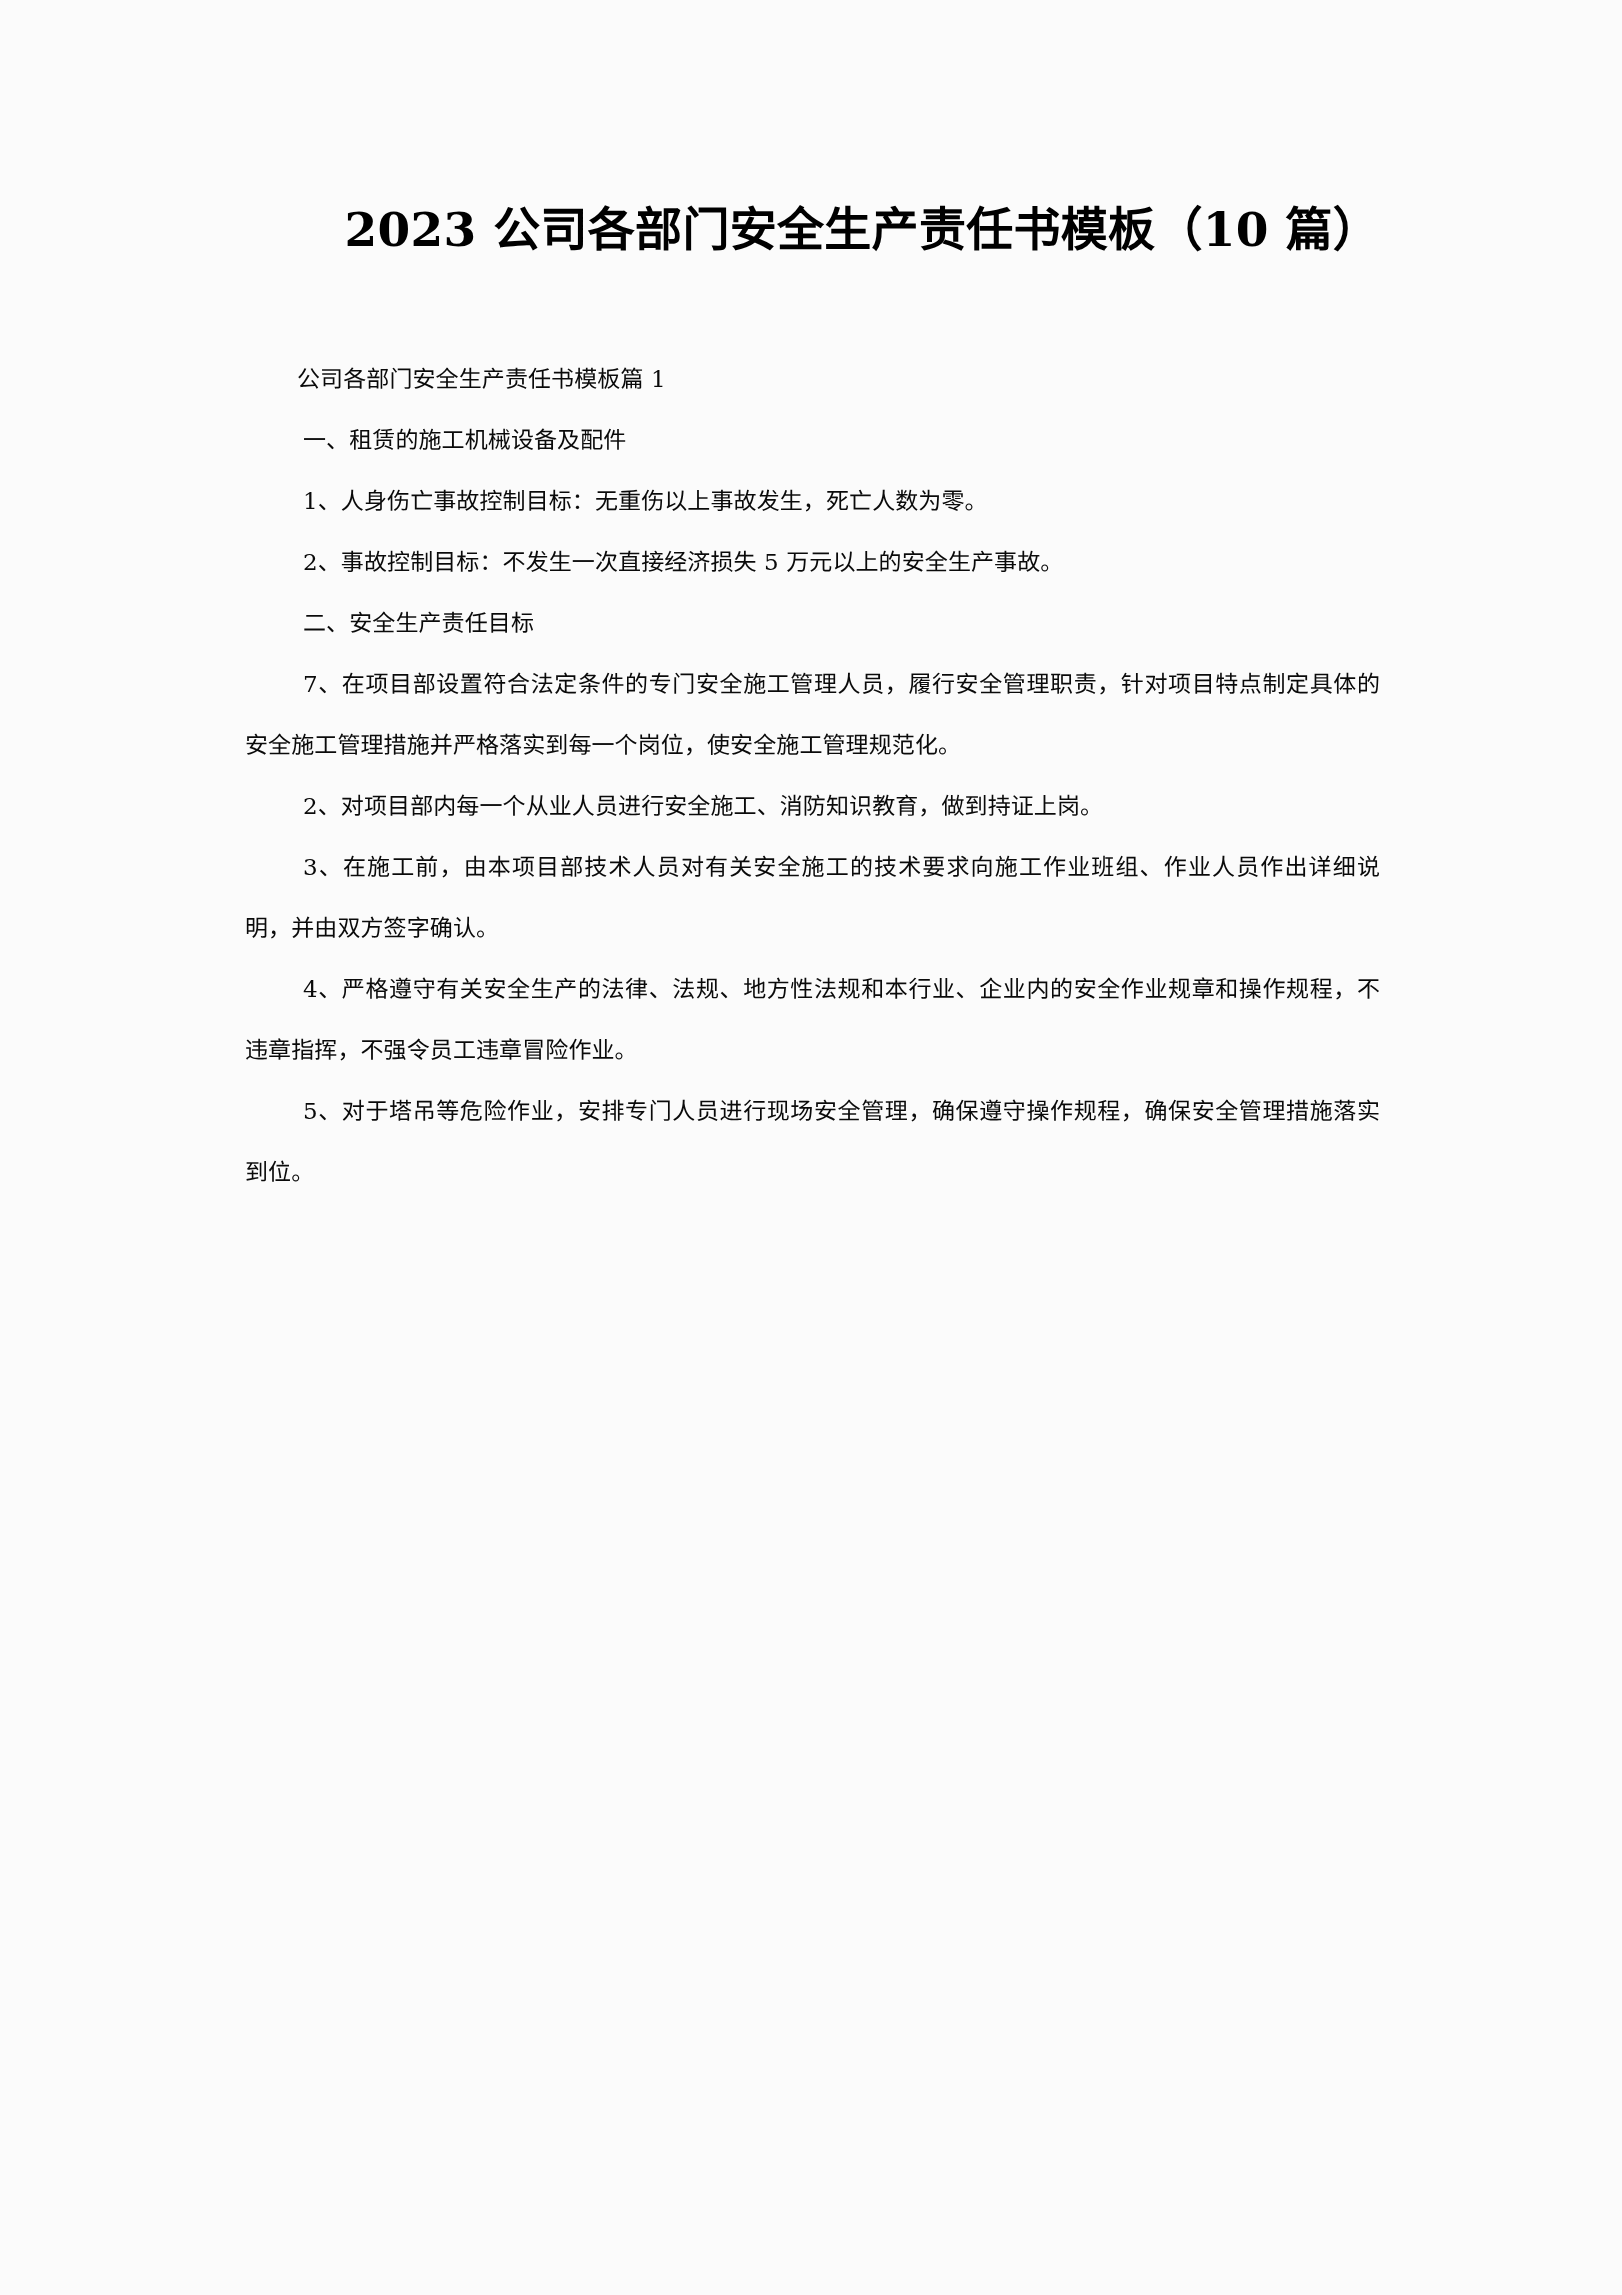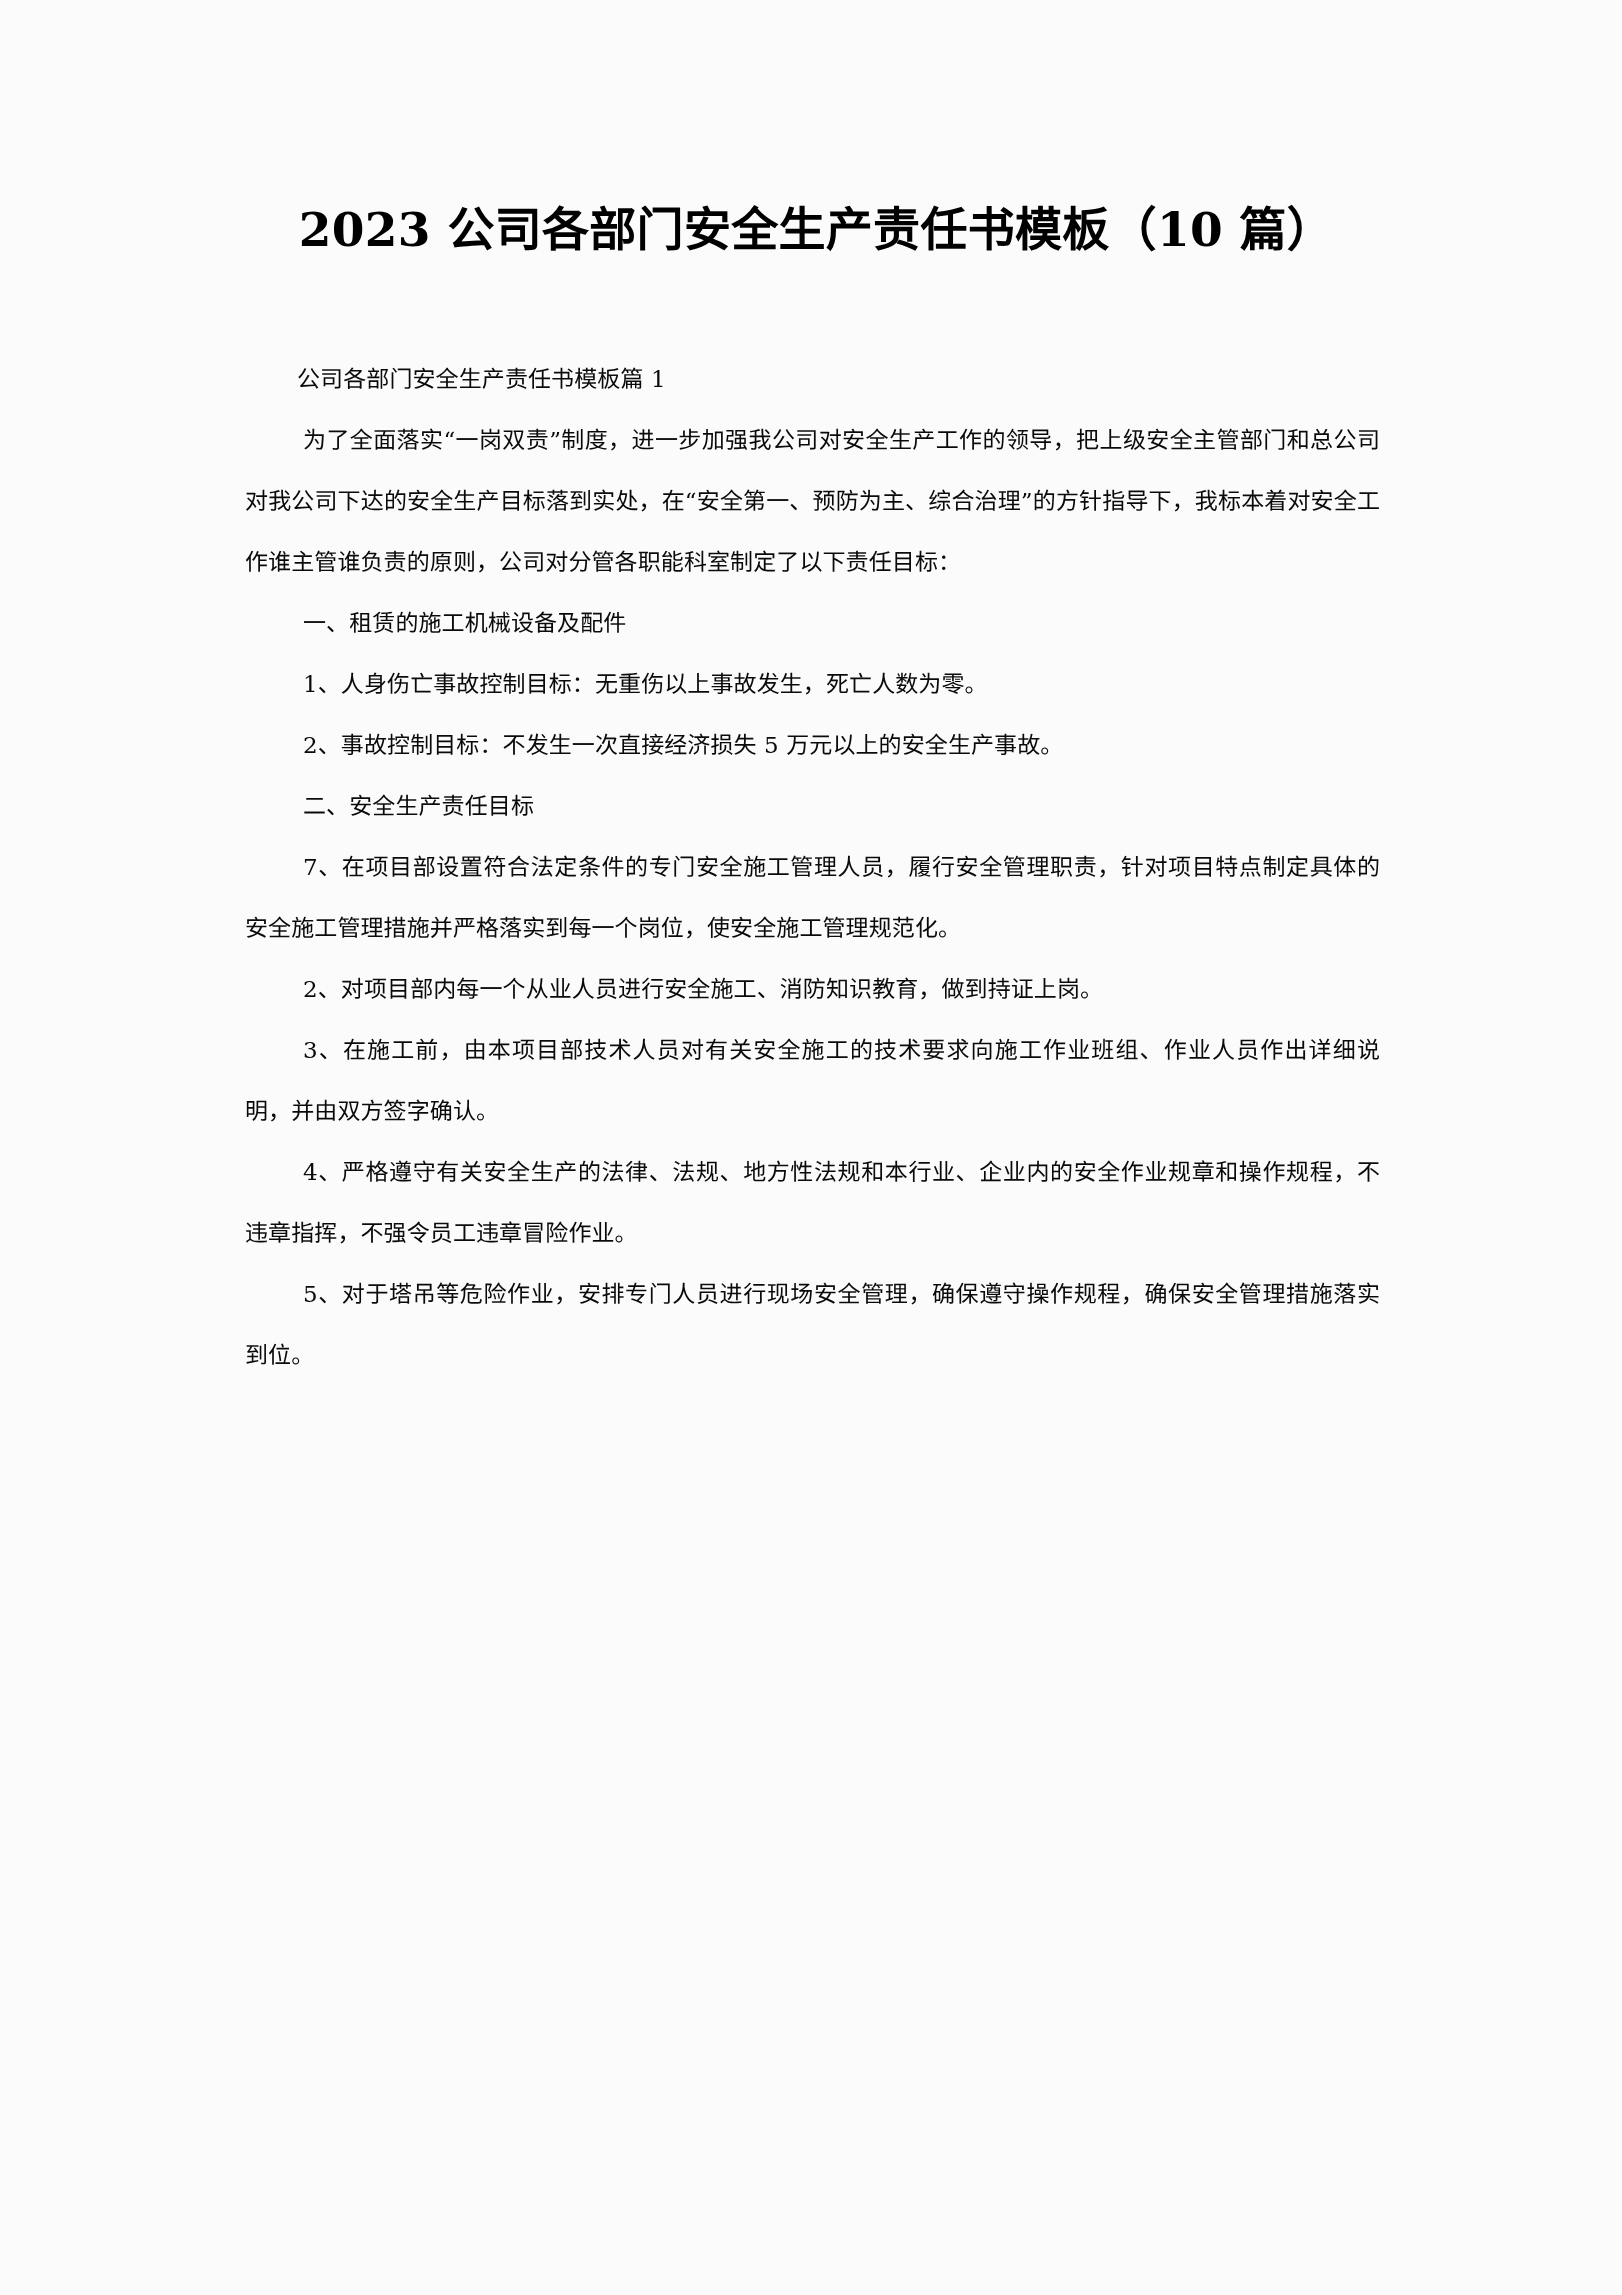--- a/index.html
+++ b/index.html
@@ -36,7 +36,7 @@
     font-size: 47px;
     line-height: 68px;
     letter-spacing: 0.3px;
-    text-align: center;
+    text-align: right;
     margin: 0;
     padding: 0 0 0 7.9px;
     color: #000000;

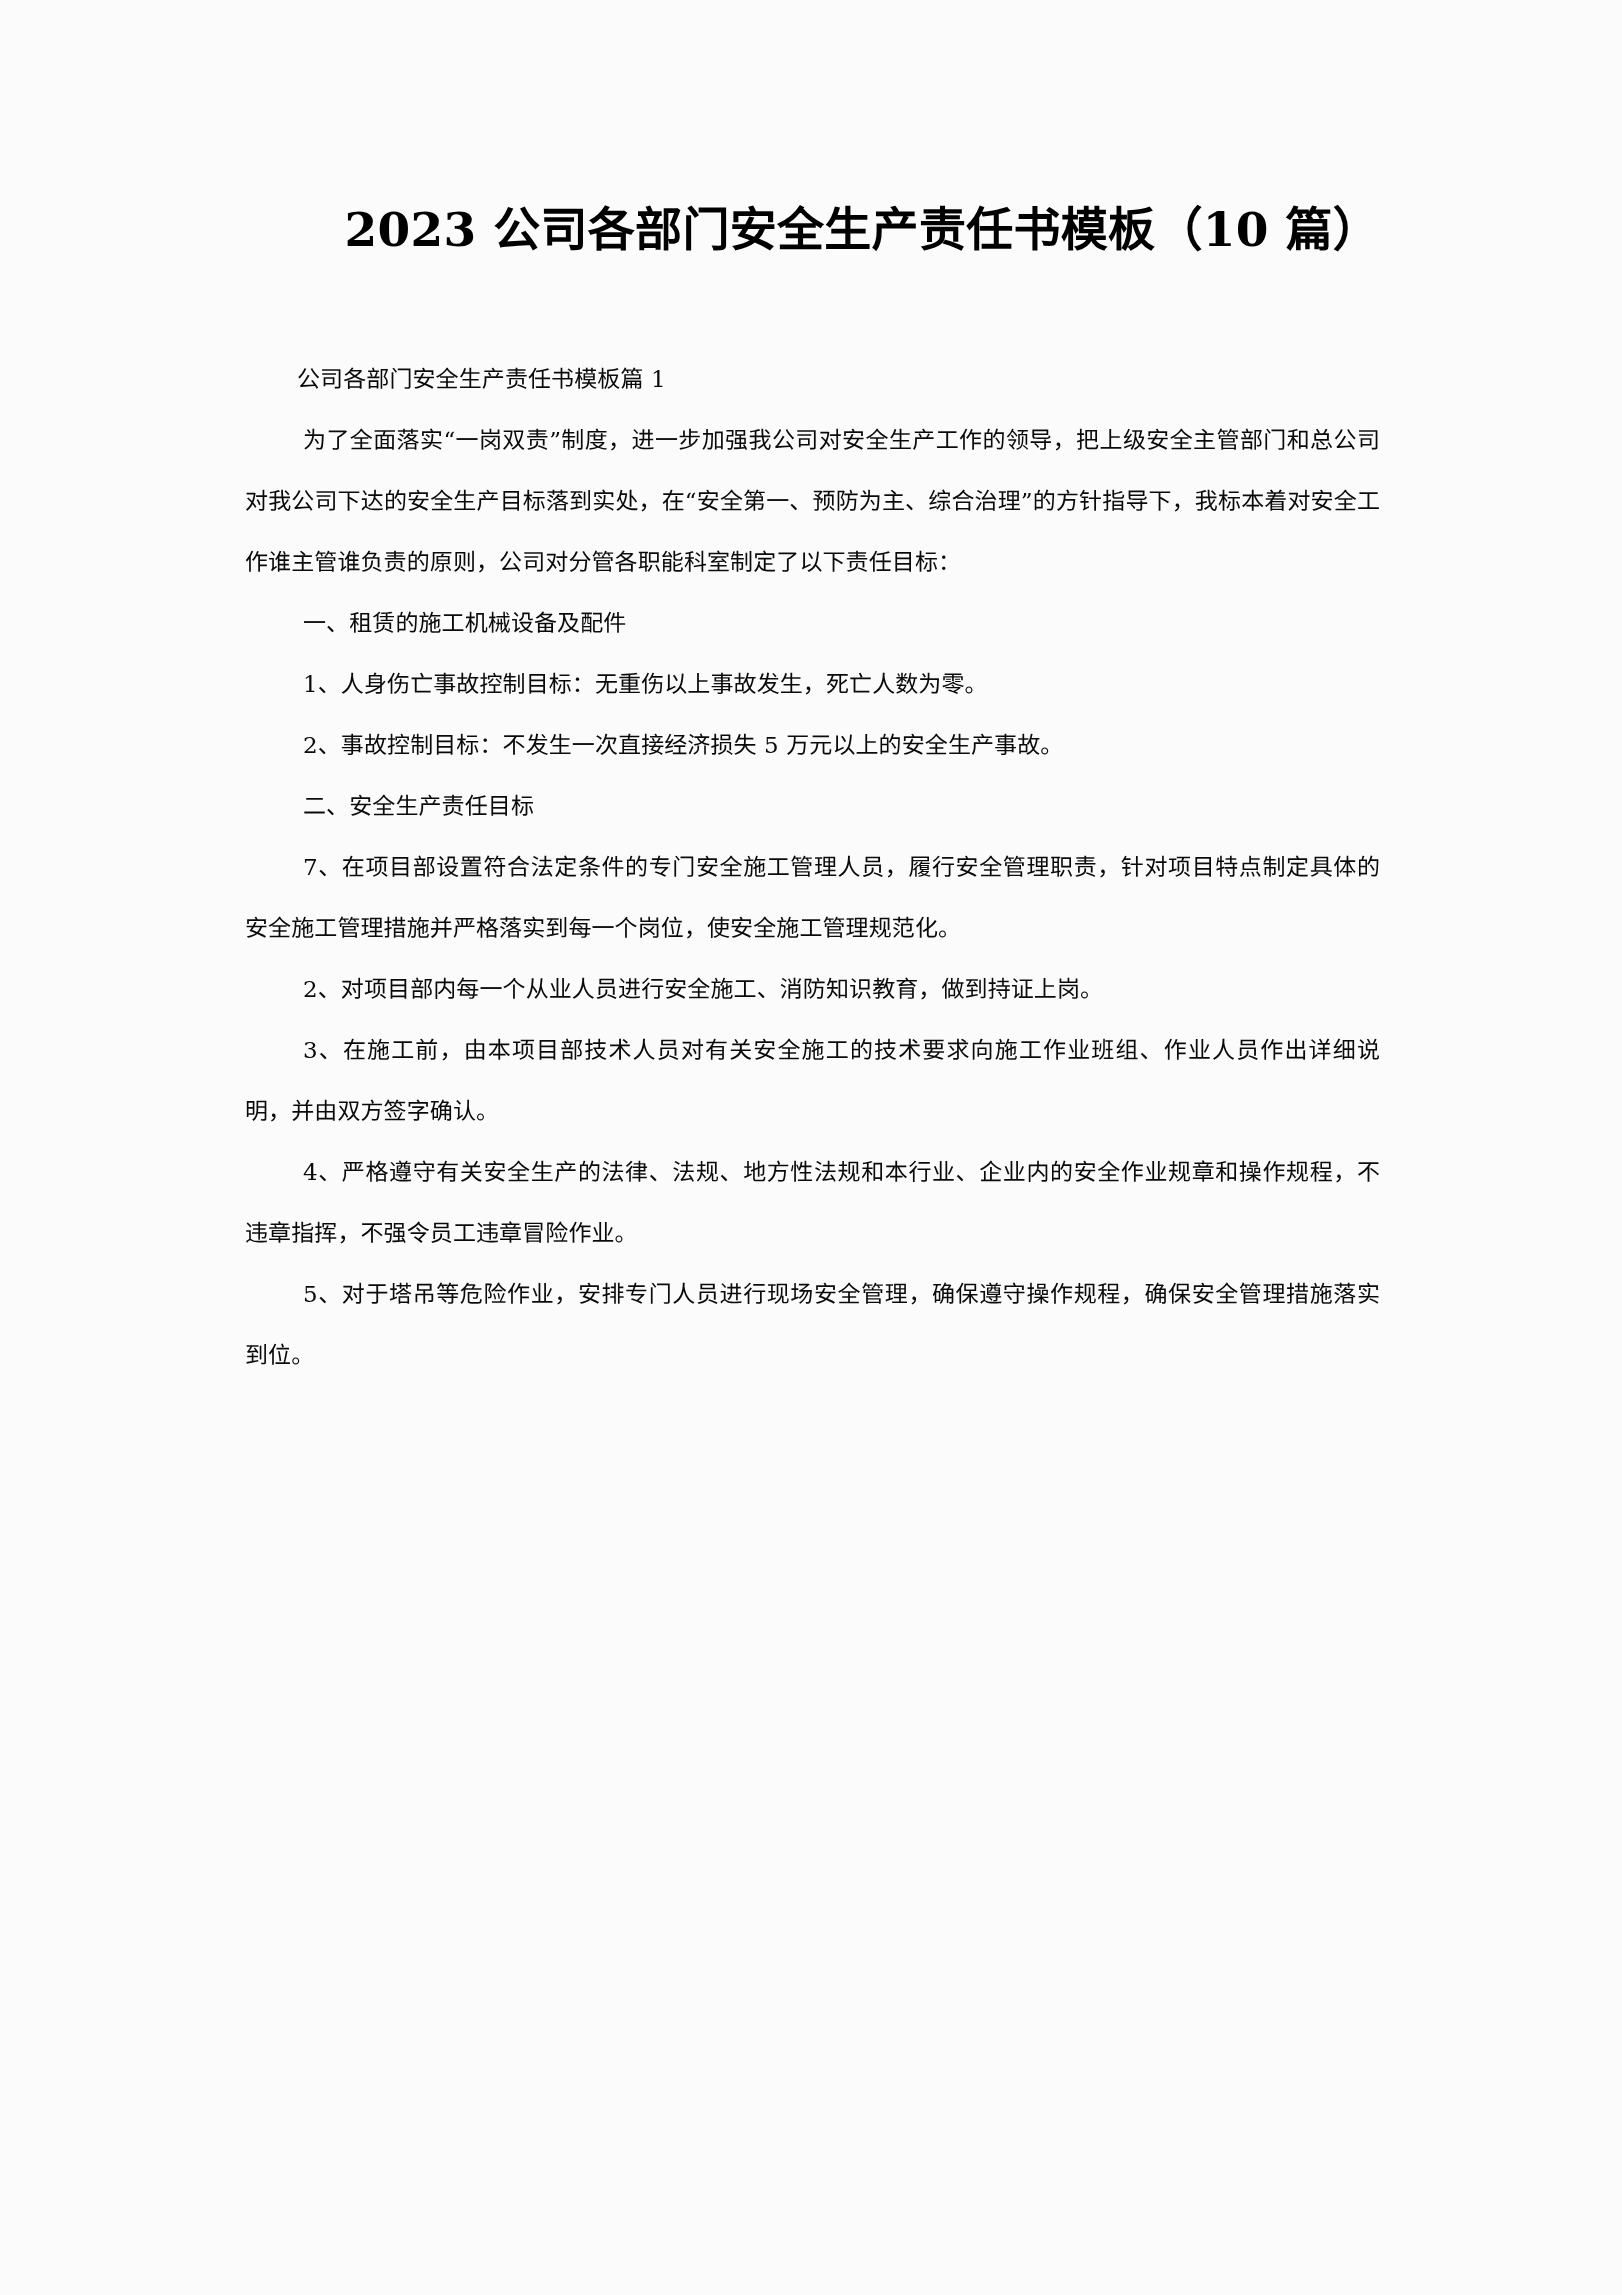--- a/index.html
+++ b/index.html
@@ -84,7 +84,6 @@
 
       <p class="para lead">公司各部门安全生产责任书模板篇 1</p>
 
-      <p class="para indent">为了全面落实“一岗双责”制度，进一步加强我公司对安全生产工作的领导，把上级安全主管部门和总公司对我公司下达的安全生产目标落到实处，在“安全第一、预防为主、综合治理”的方针指导下，我标本着对安全工作谁主管谁负责的原则，公司对分管各职能科室制定了以下责任目标：</p>
       <p class="para indent">一、租赁的施工机械设备及配件</p>
       <p class="para indent">1、人身伤亡事故控制目标：无重伤以上事故发生，死亡人数为零。</p>
       <p class="para indent">2、事故控制目标：不发生一次直接经济损失 5 万元以上的安全生产事故。</p>

